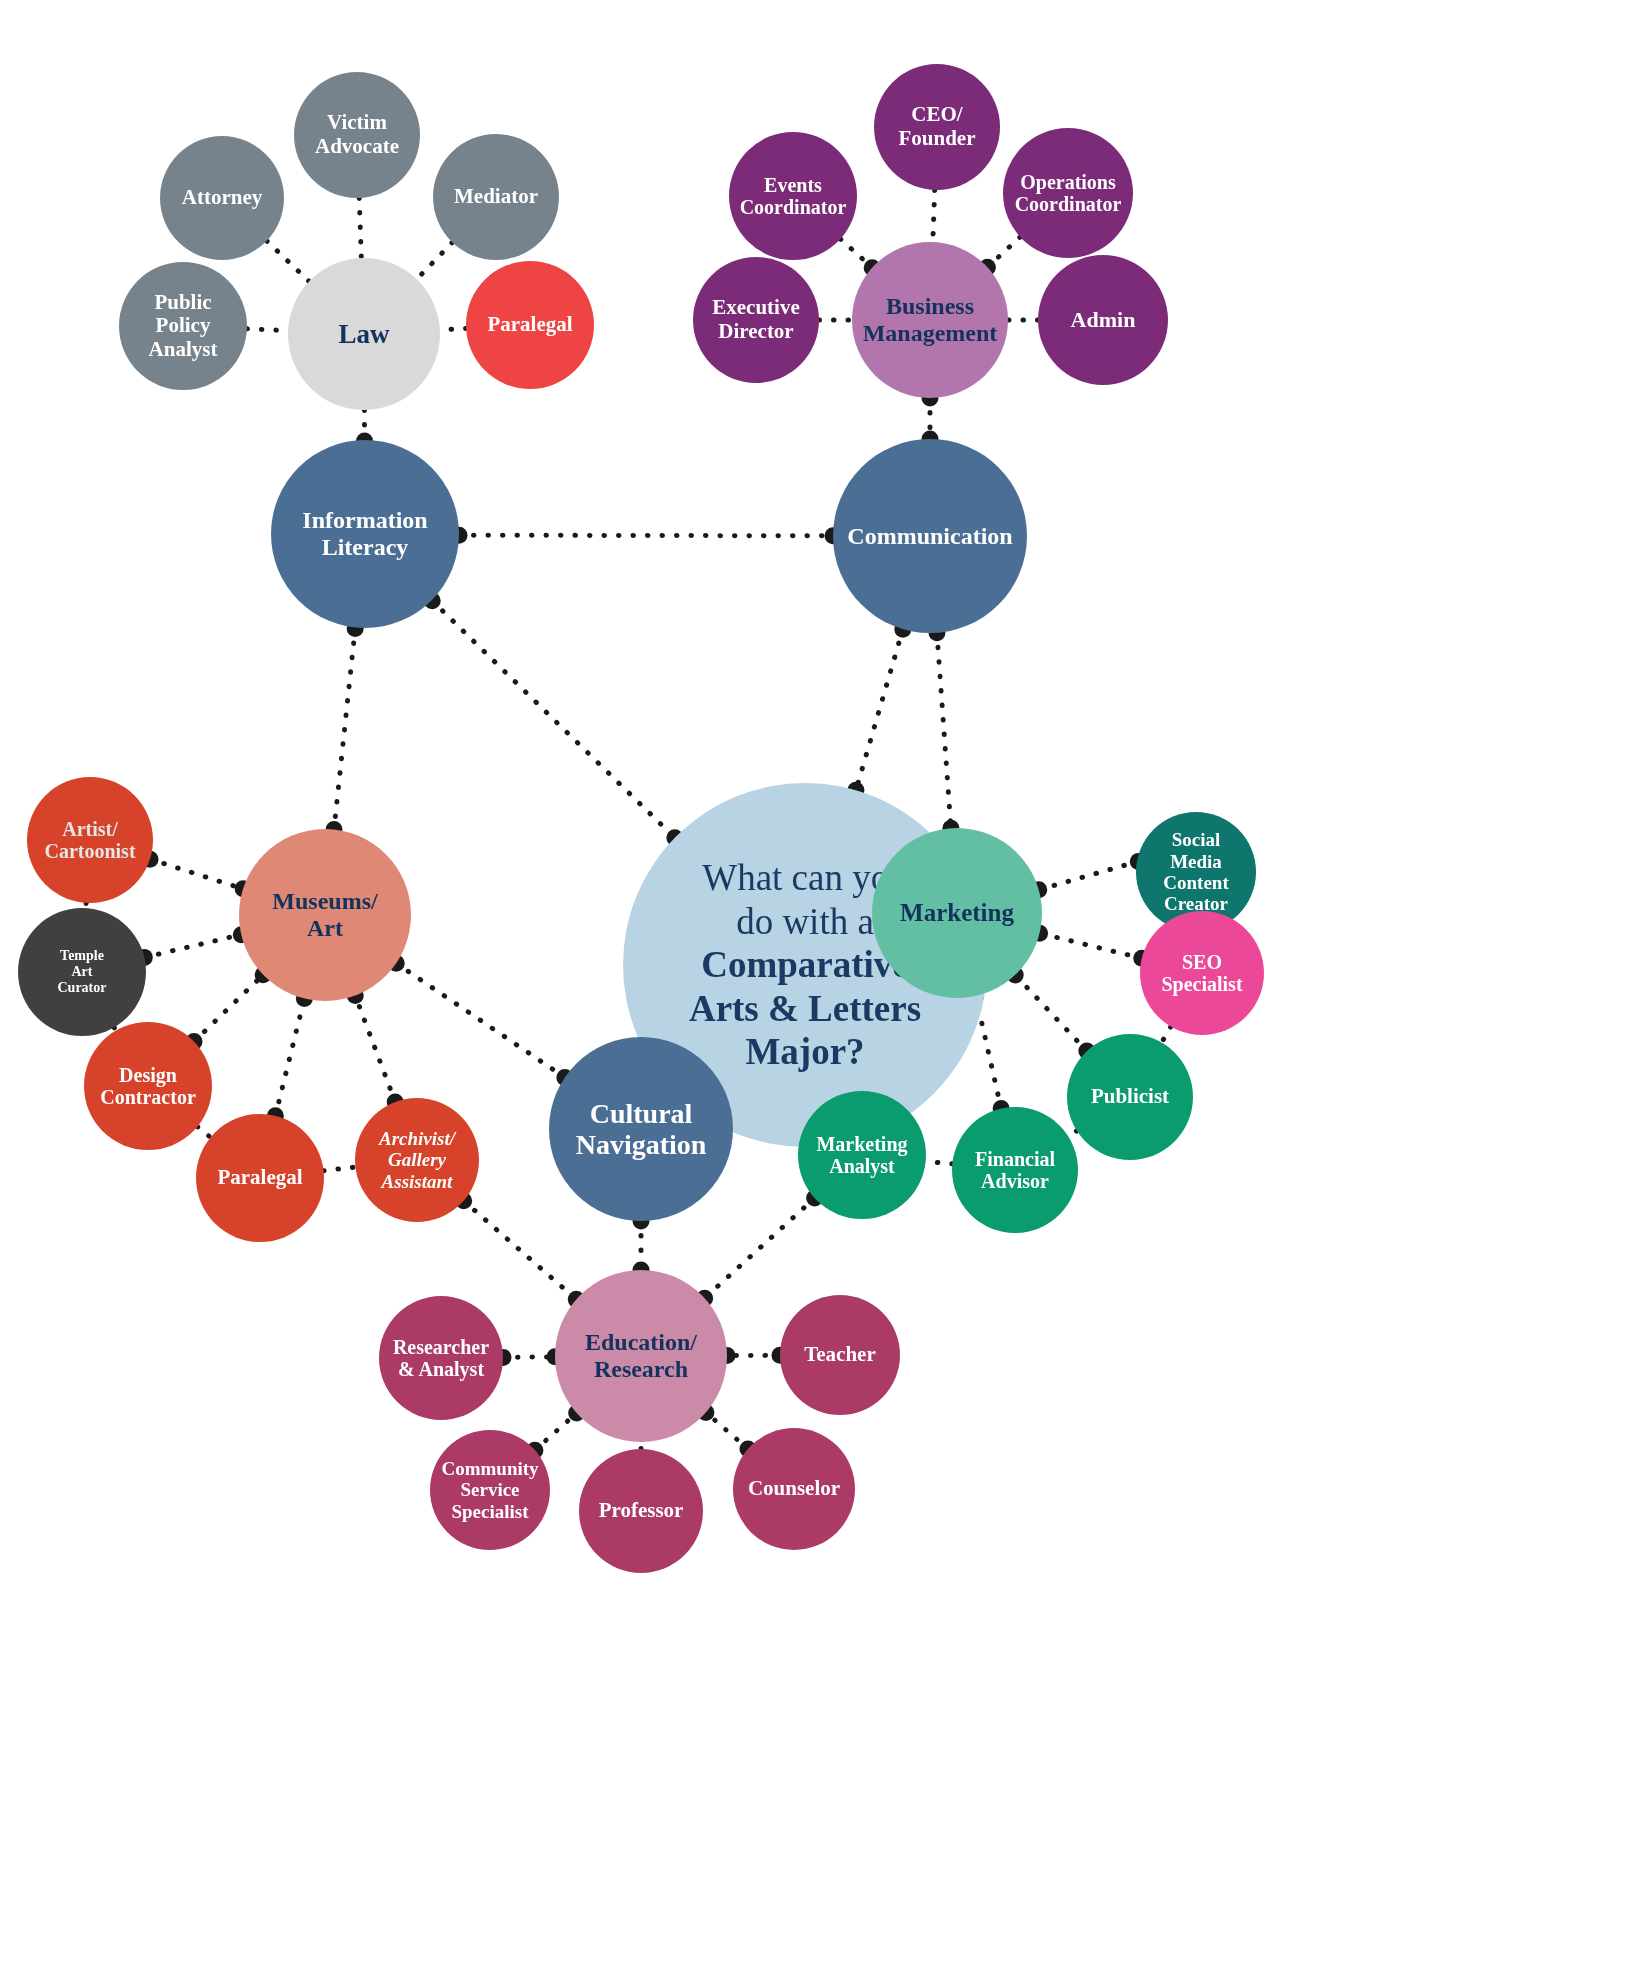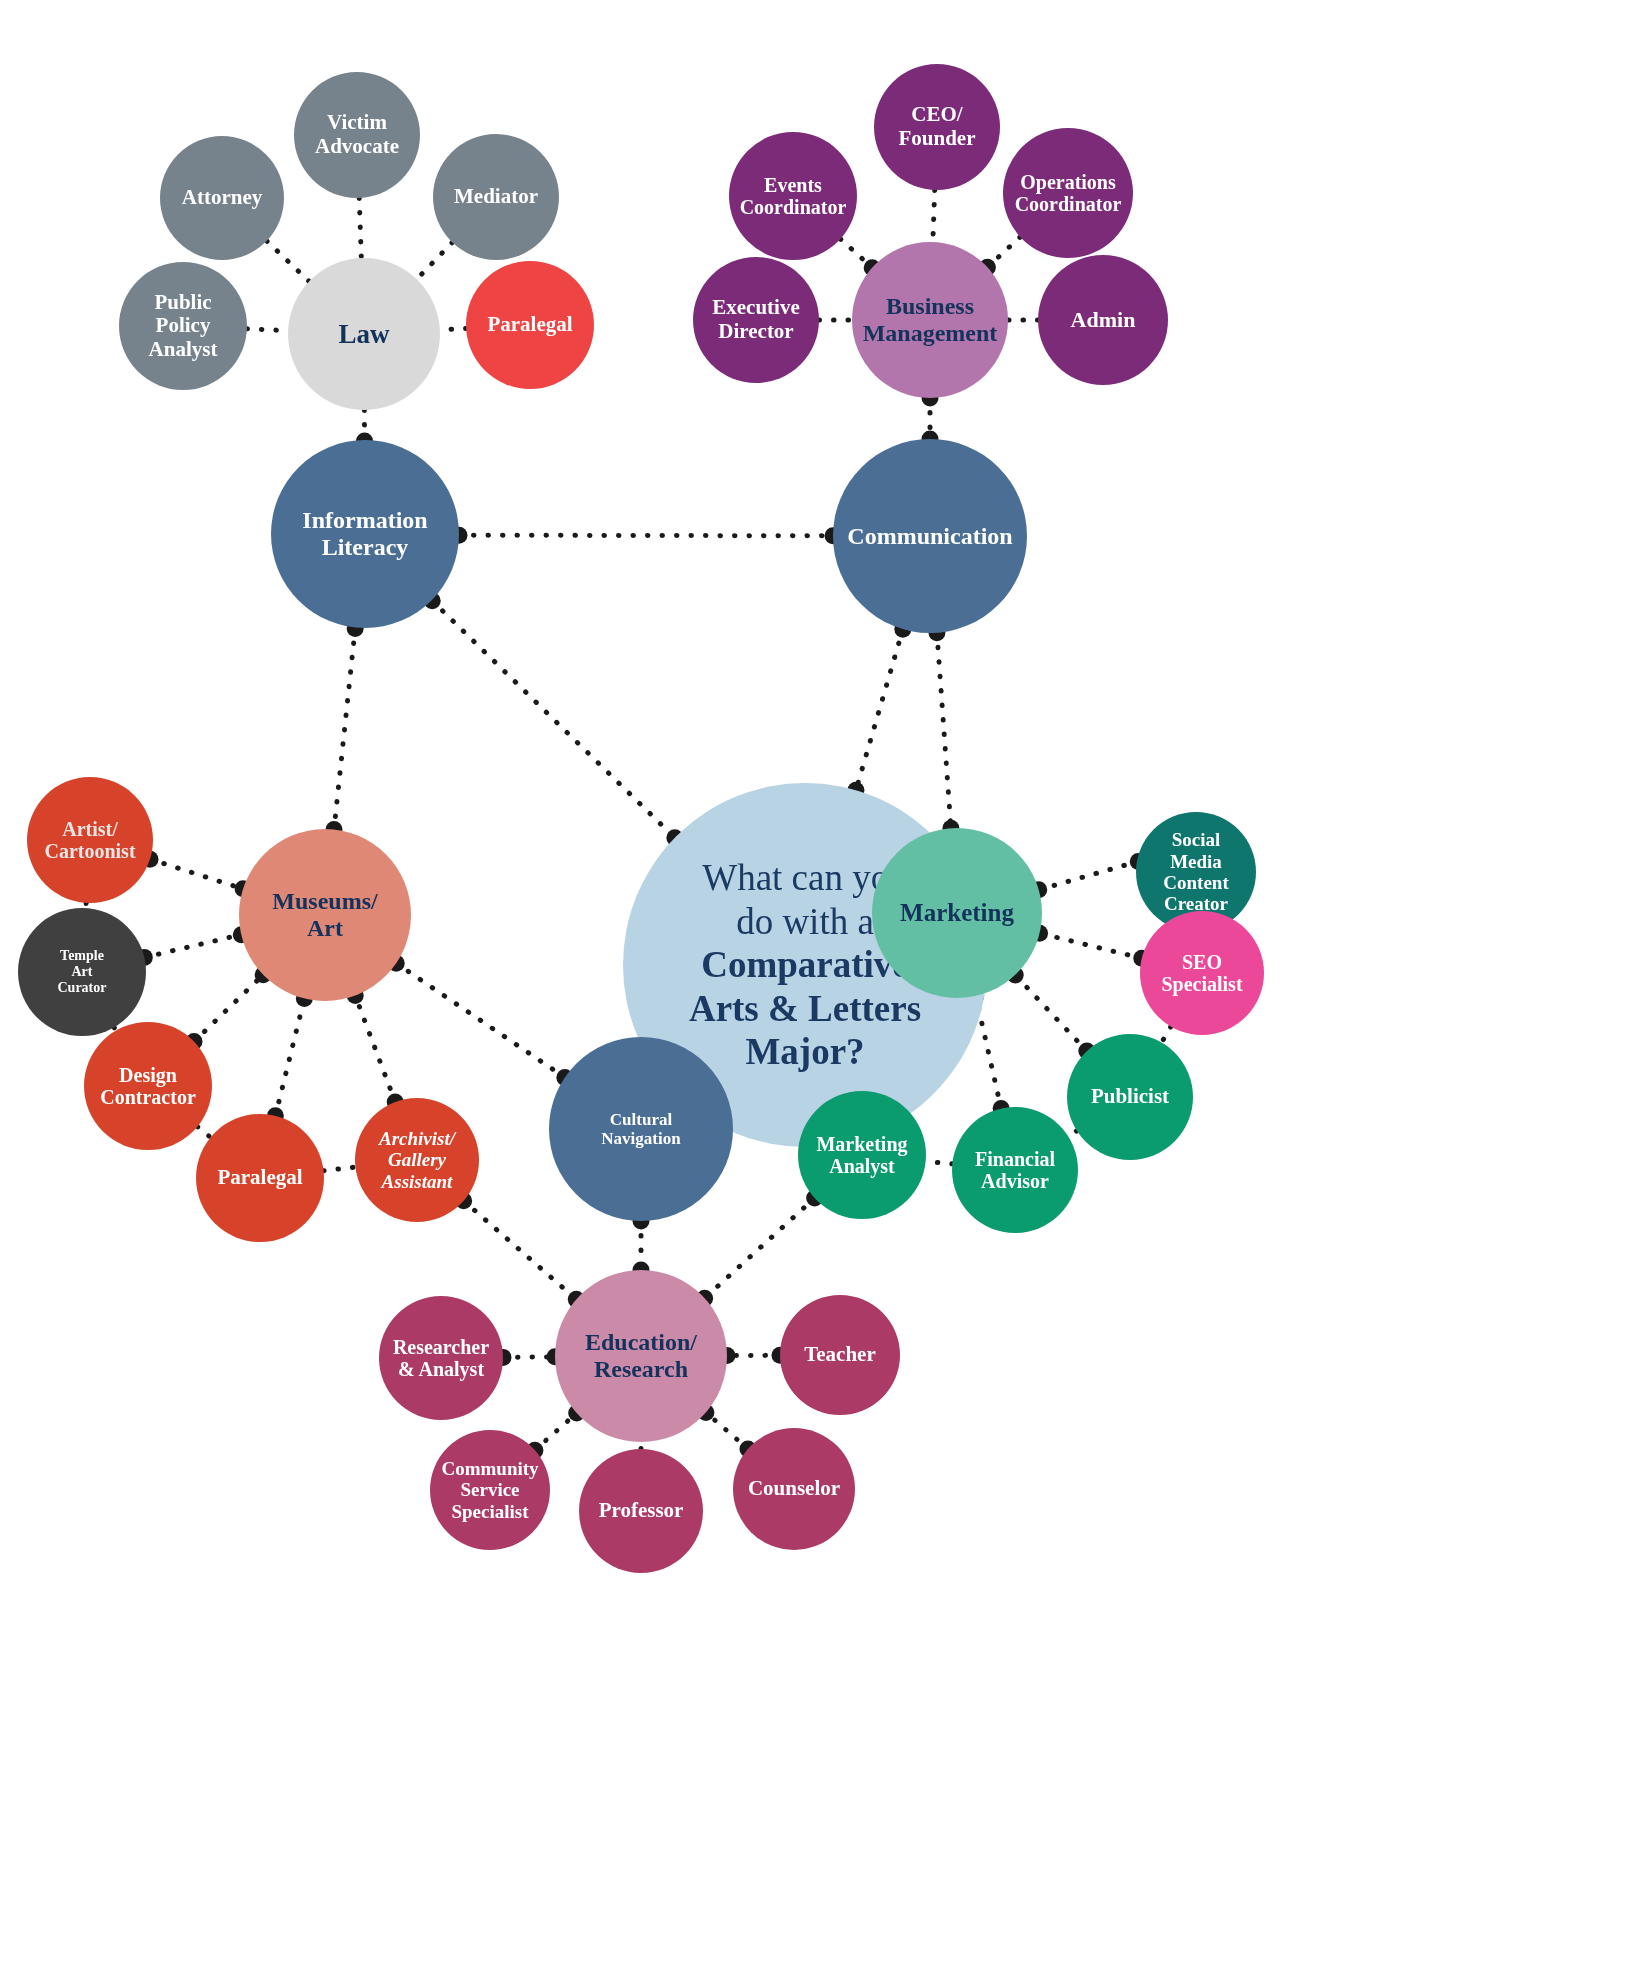--- a/index.html
+++ b/index.html
@@ -240,7 +240,7 @@
 Gallery
 Assistant</span>
       </div>
-      <div class="node hub" style="left: 549px; top: 1037px; width: 184px; height: 184px; background: rgb(75, 111, 148); color: rgb(255, 255, 255); font-size: 17px;">
+      <div class="node hub" style="left: 549px; top: 1037px; width: 184px; height: 184px; background: rgb(75, 111, 148); color: rgb(255, 255, 255); font-size: 28px;">
         <span class="lbl">Cultural
 Navigation</span>
       </div>

